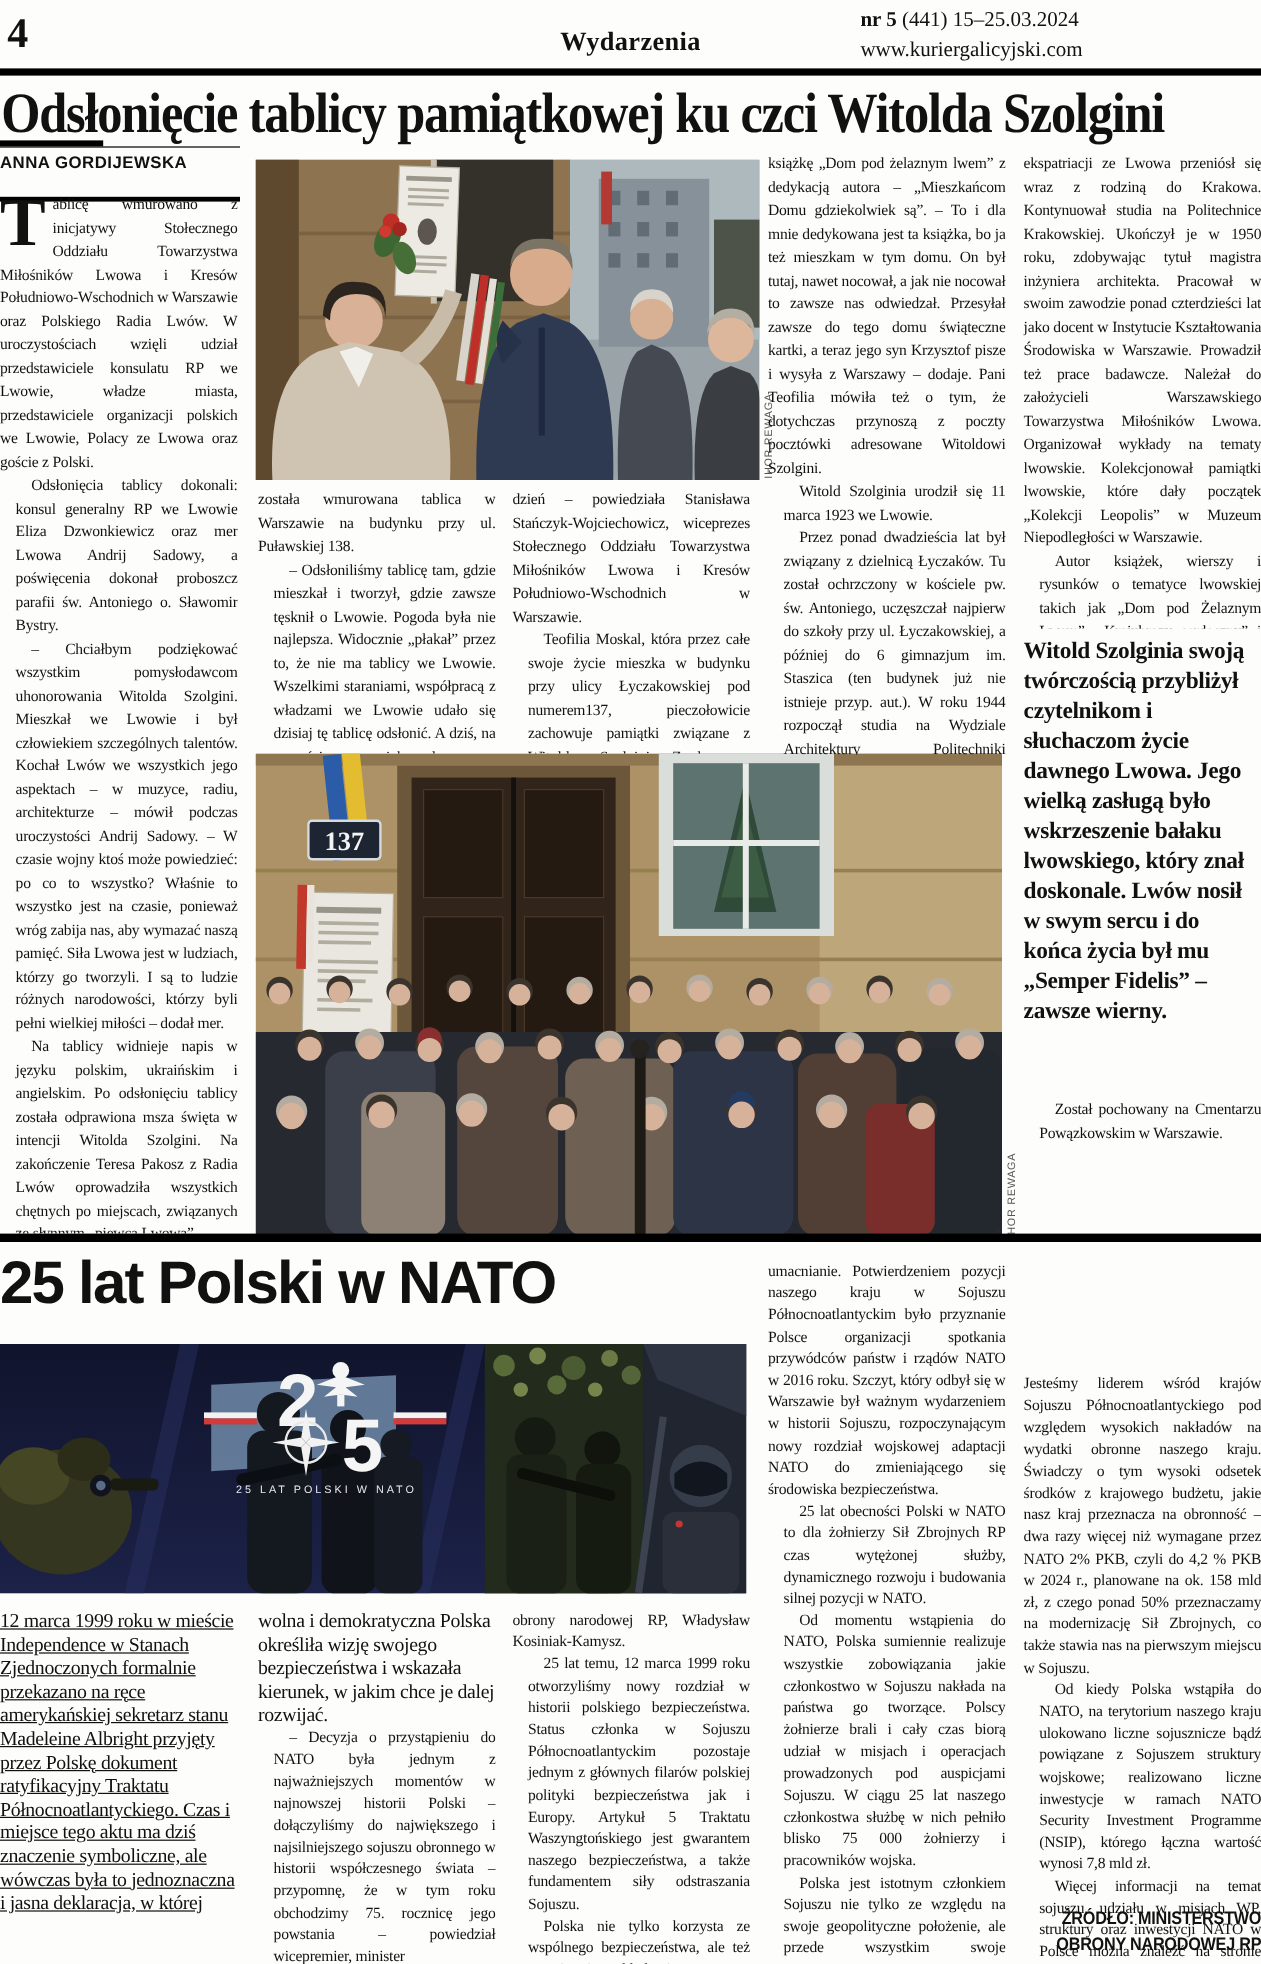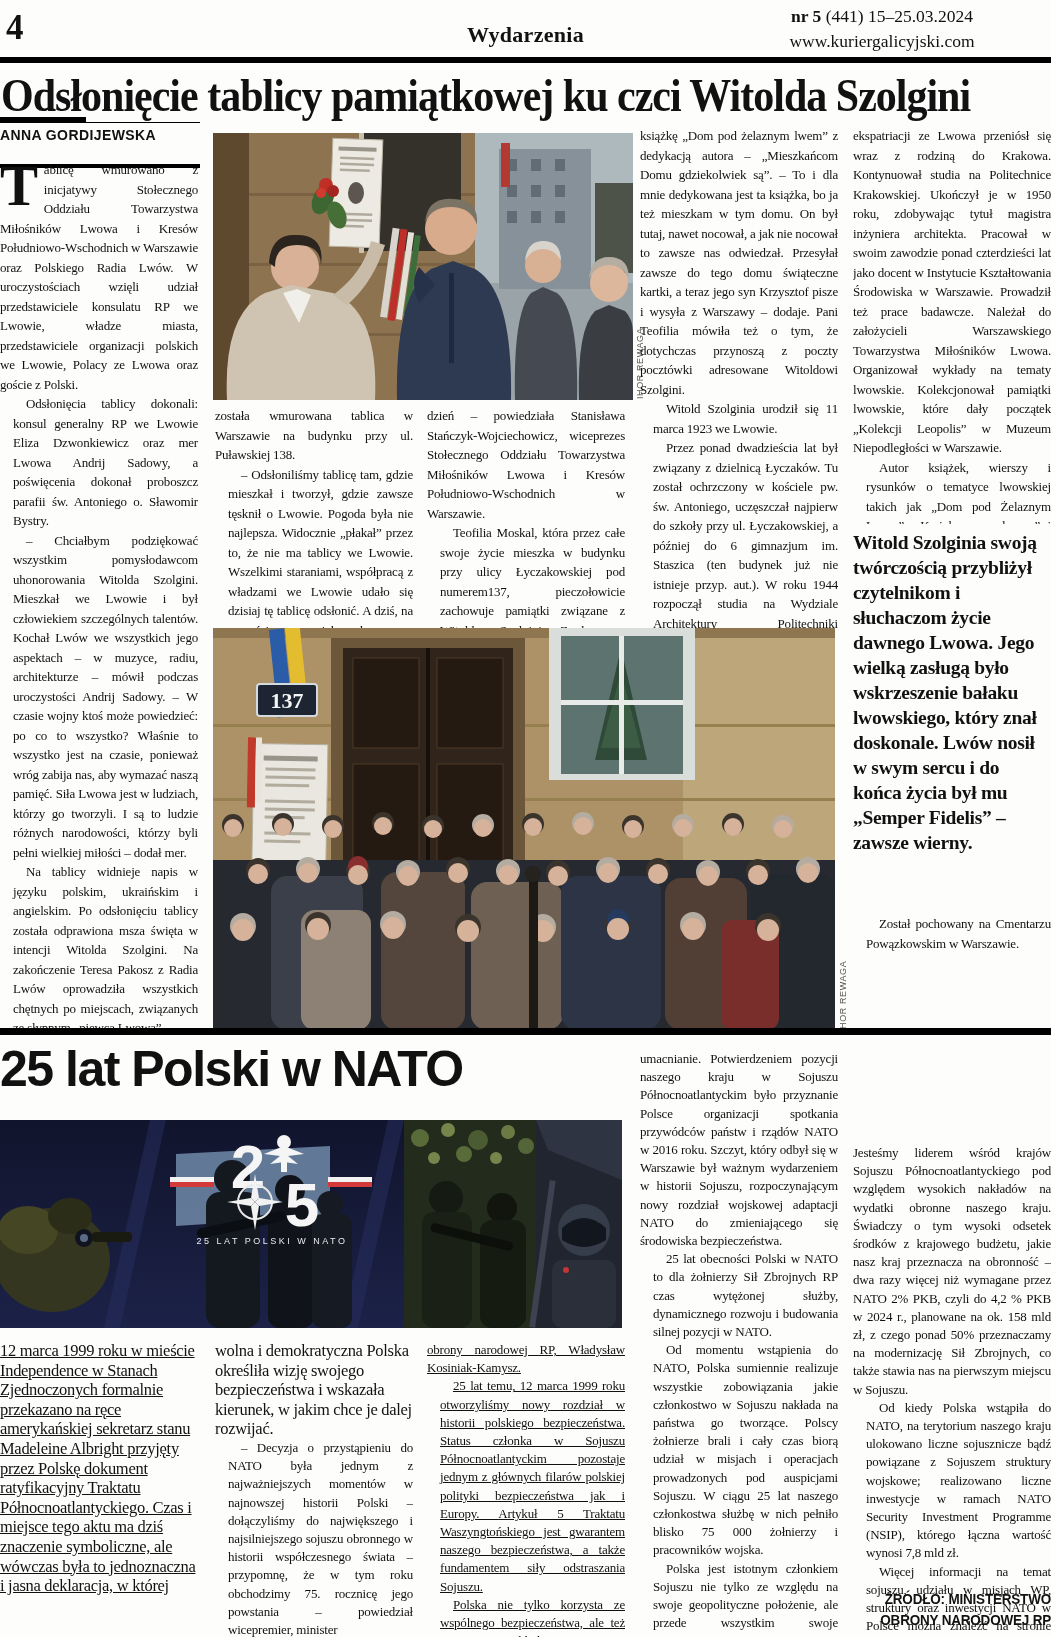--- a/index.html
+++ b/index.html
@@ -10,7 +10,7 @@
   
   #page-num { left:6px; top:8px; font-size:35px; font-weight:700; }
   #section-title { left:0; right:0; top:22px; text-align:center; font-size:22px; font-weight:700; letter-spacing:0.3px; }
-  #issue-block { right:4px; top:4px; width:330px; text-align:center; font-size:17.5px; line-height:25px; }
+  #issue-block { right:4px; top:4px; width:330px; text-align:left; font-size:17.5px; line-height:25px; }
   #issue-block b { font-weight:700; }
   .rule { position:absolute; left:0; width:1051px; background:#000; }
   #rule-top { top:57px; height:6px; }

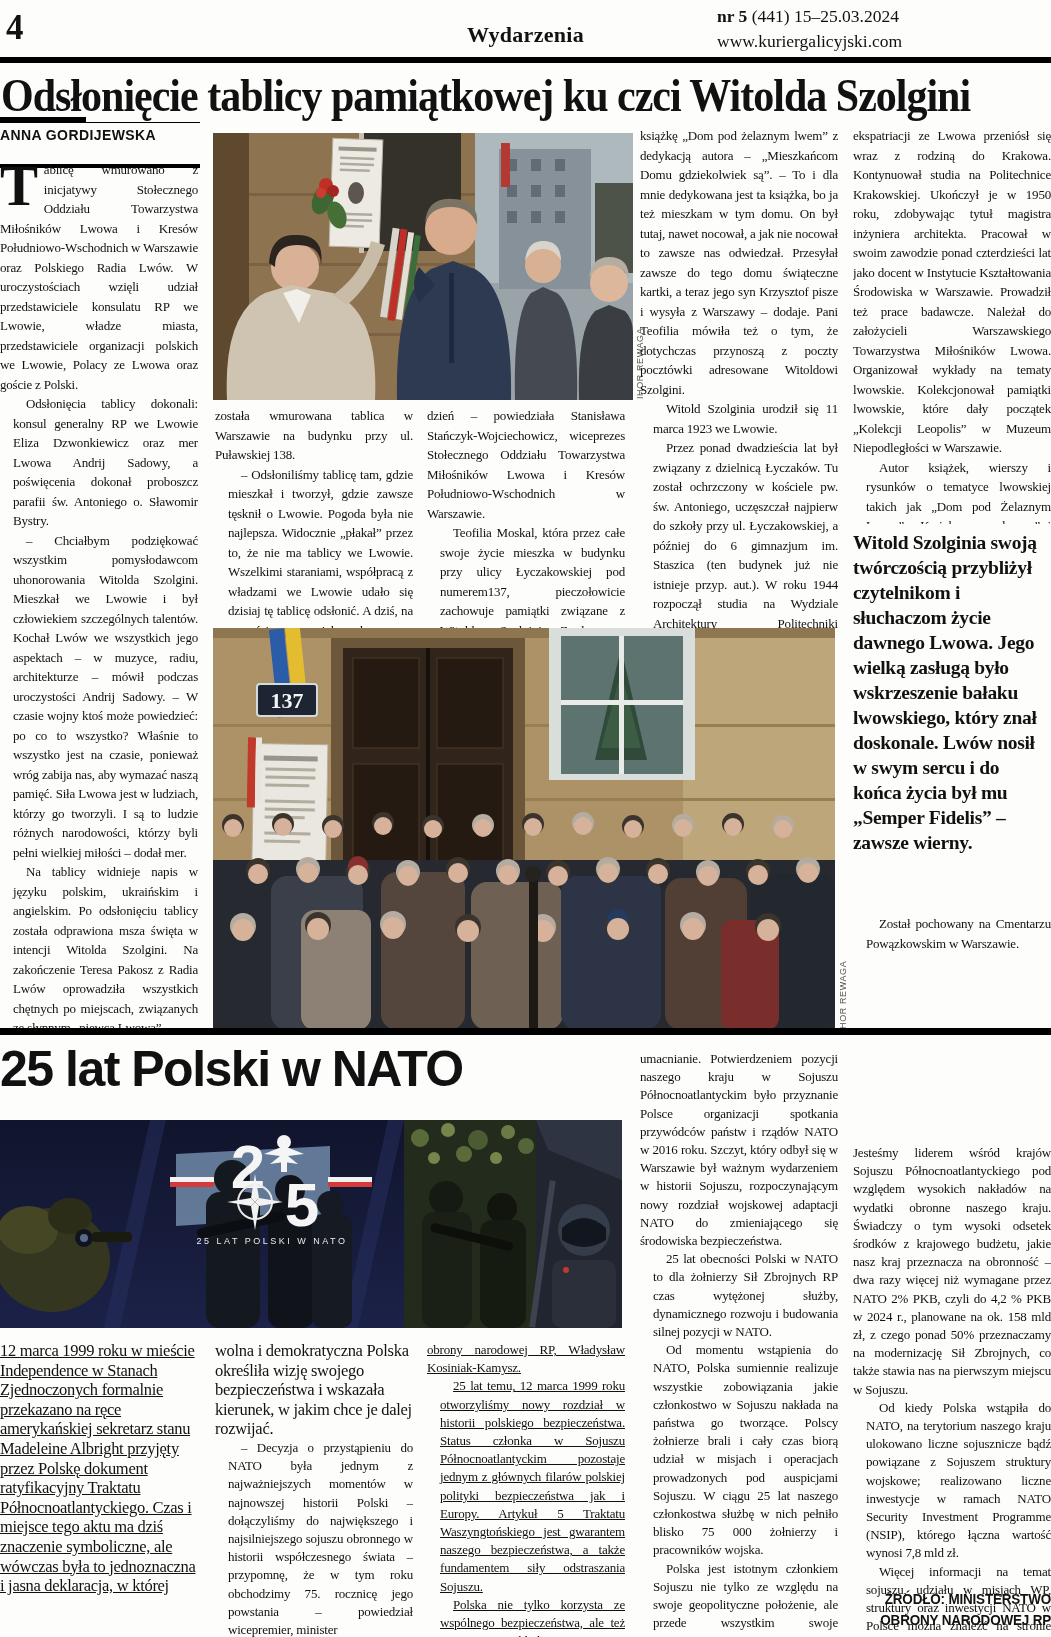--- a/index.html
+++ b/index.html
@@ -47,7 +47,7 @@
                   line-height:19px; letter-spacing:-0.2px; transform:scaleY(1.12); transform-origin:top right; }
   #a2c1 { left:0;    top:1341px; height:296px;text-decoration:underline; }
   #a2c2 { left:215px; top:1341px; height:296px; }
-  #a2c3 { left:427px; top:1341px; height:296px;text-decoration:underline; }
+  #a2c3 { left:427px; top:1341px; height:296px; }
   .lede p { margin:0; font-size:16.5px; line-height:19.6px; letter-spacing:-0.3px; text-align:left; }
 
   .dropcap { float:left; font-size:57px; line-height:46px; font-weight:700; margin:3px 6px 0 0; }

